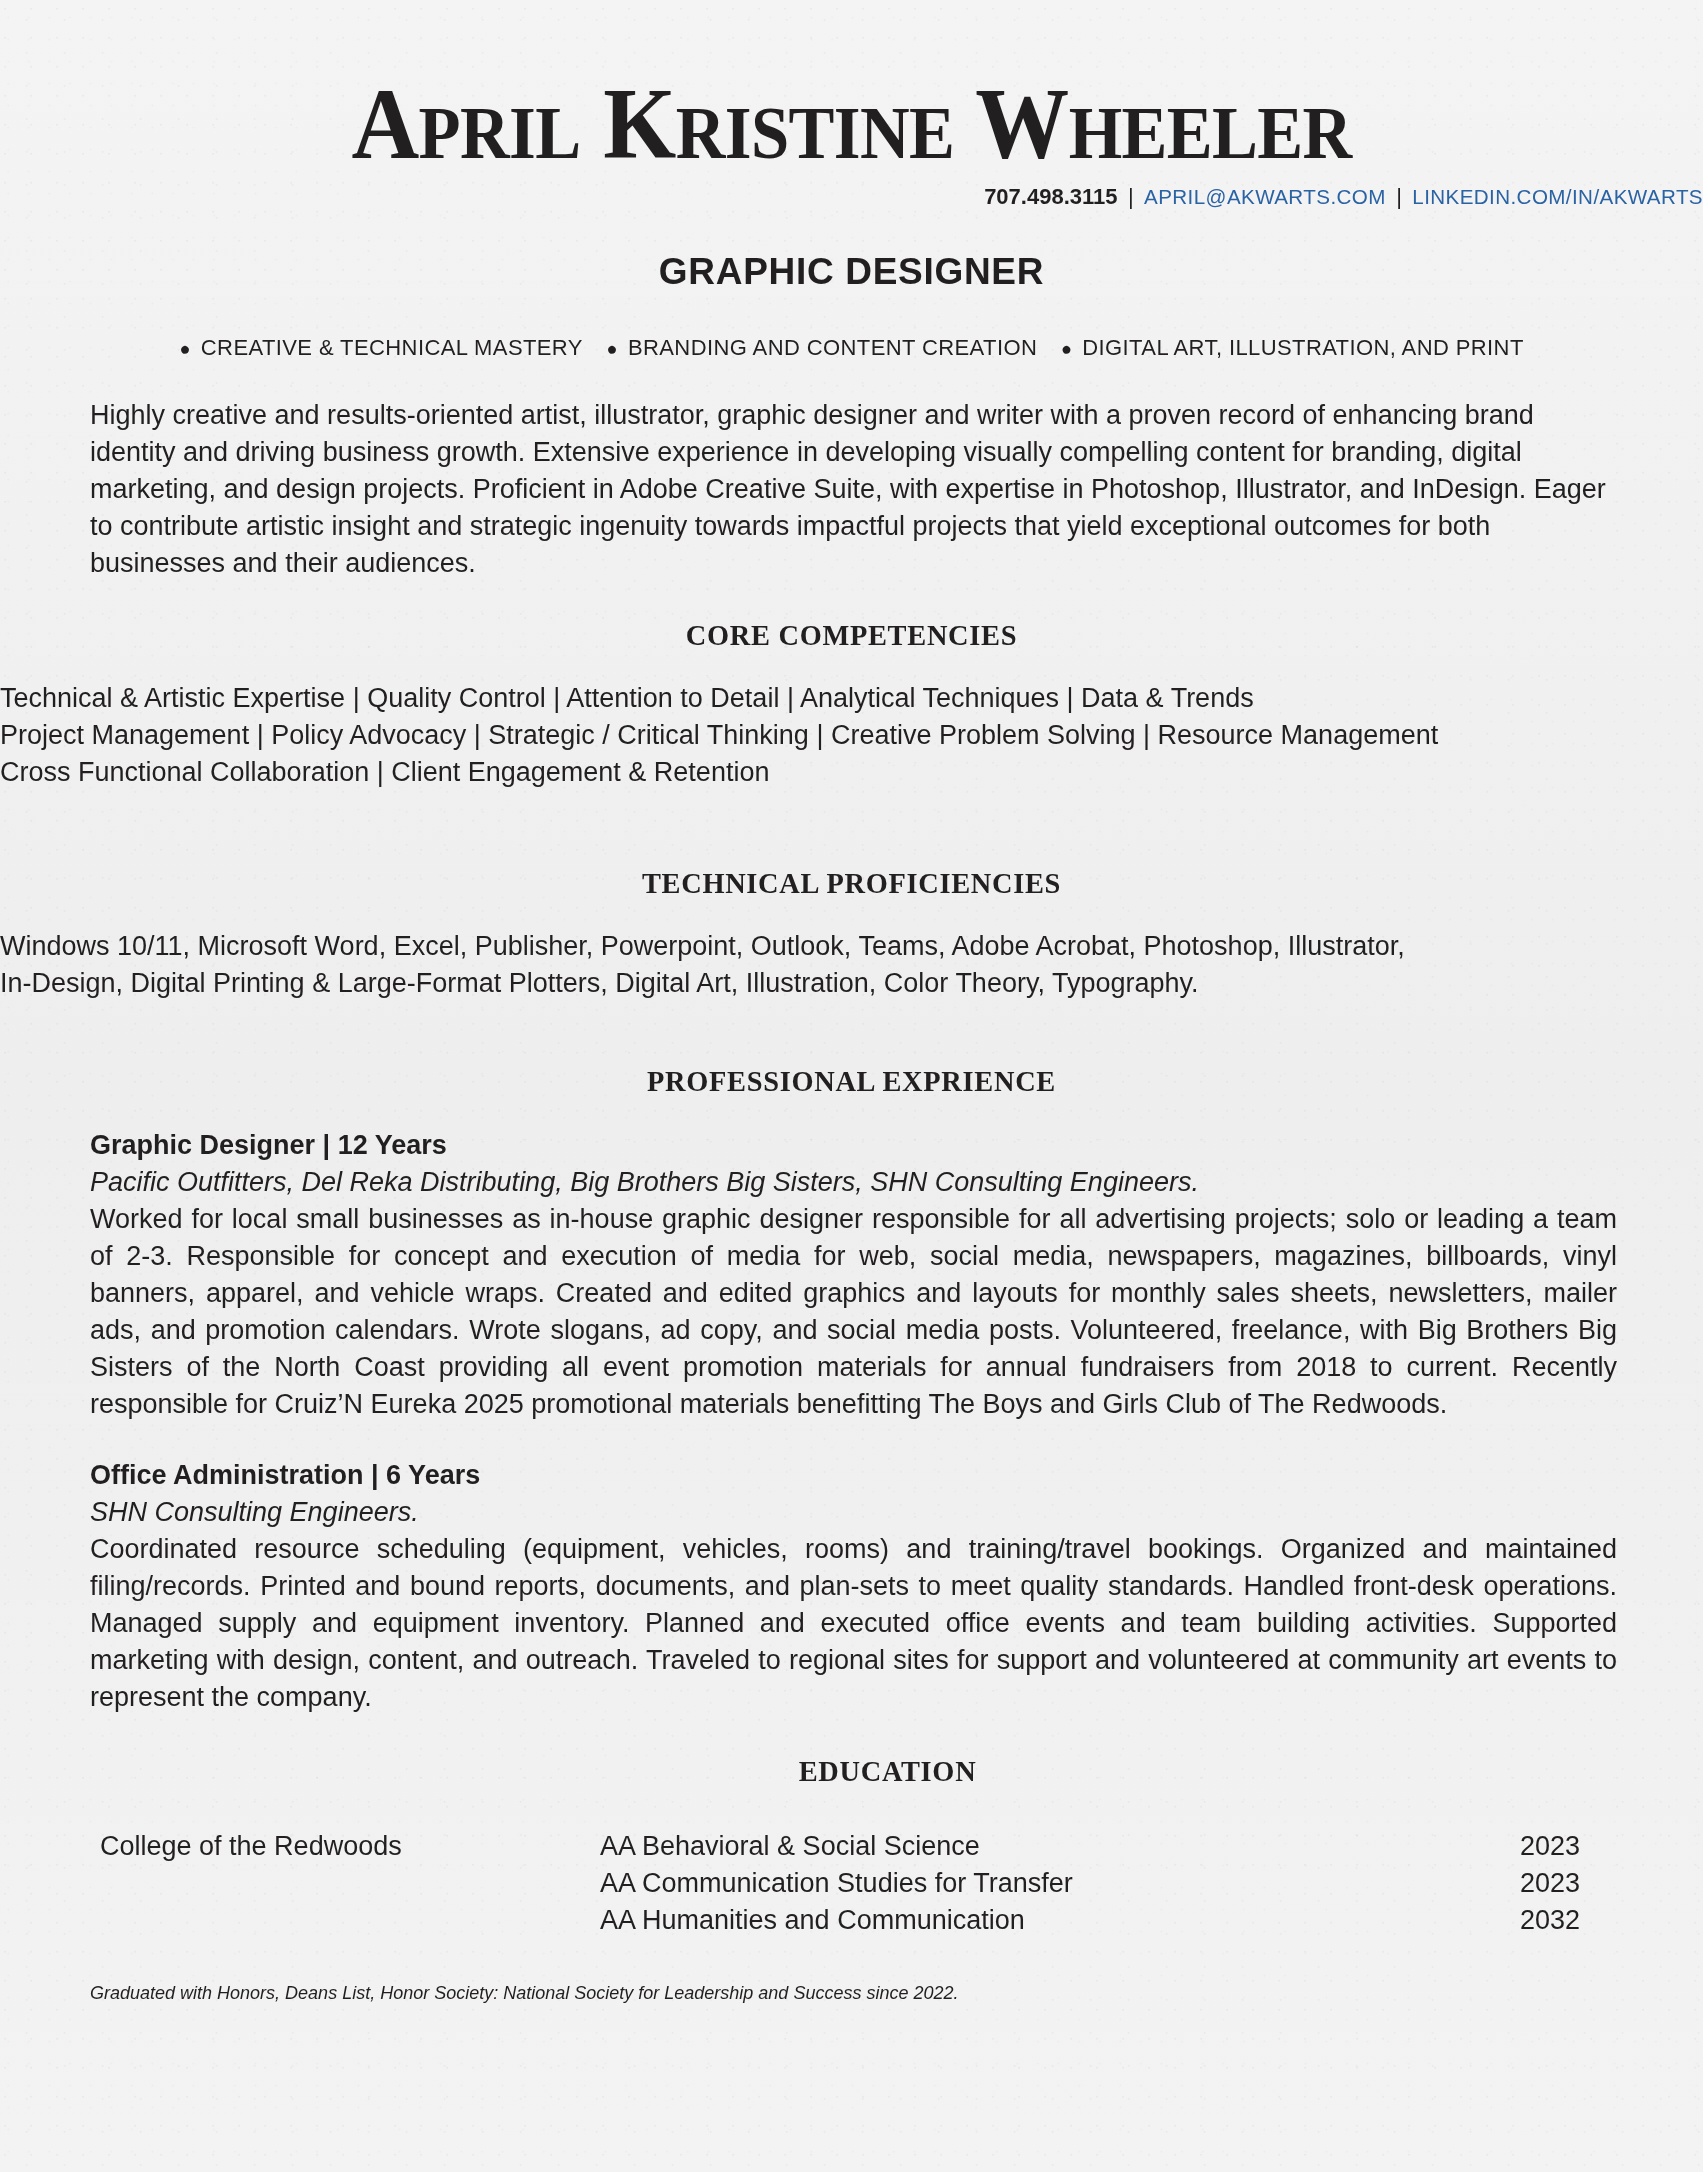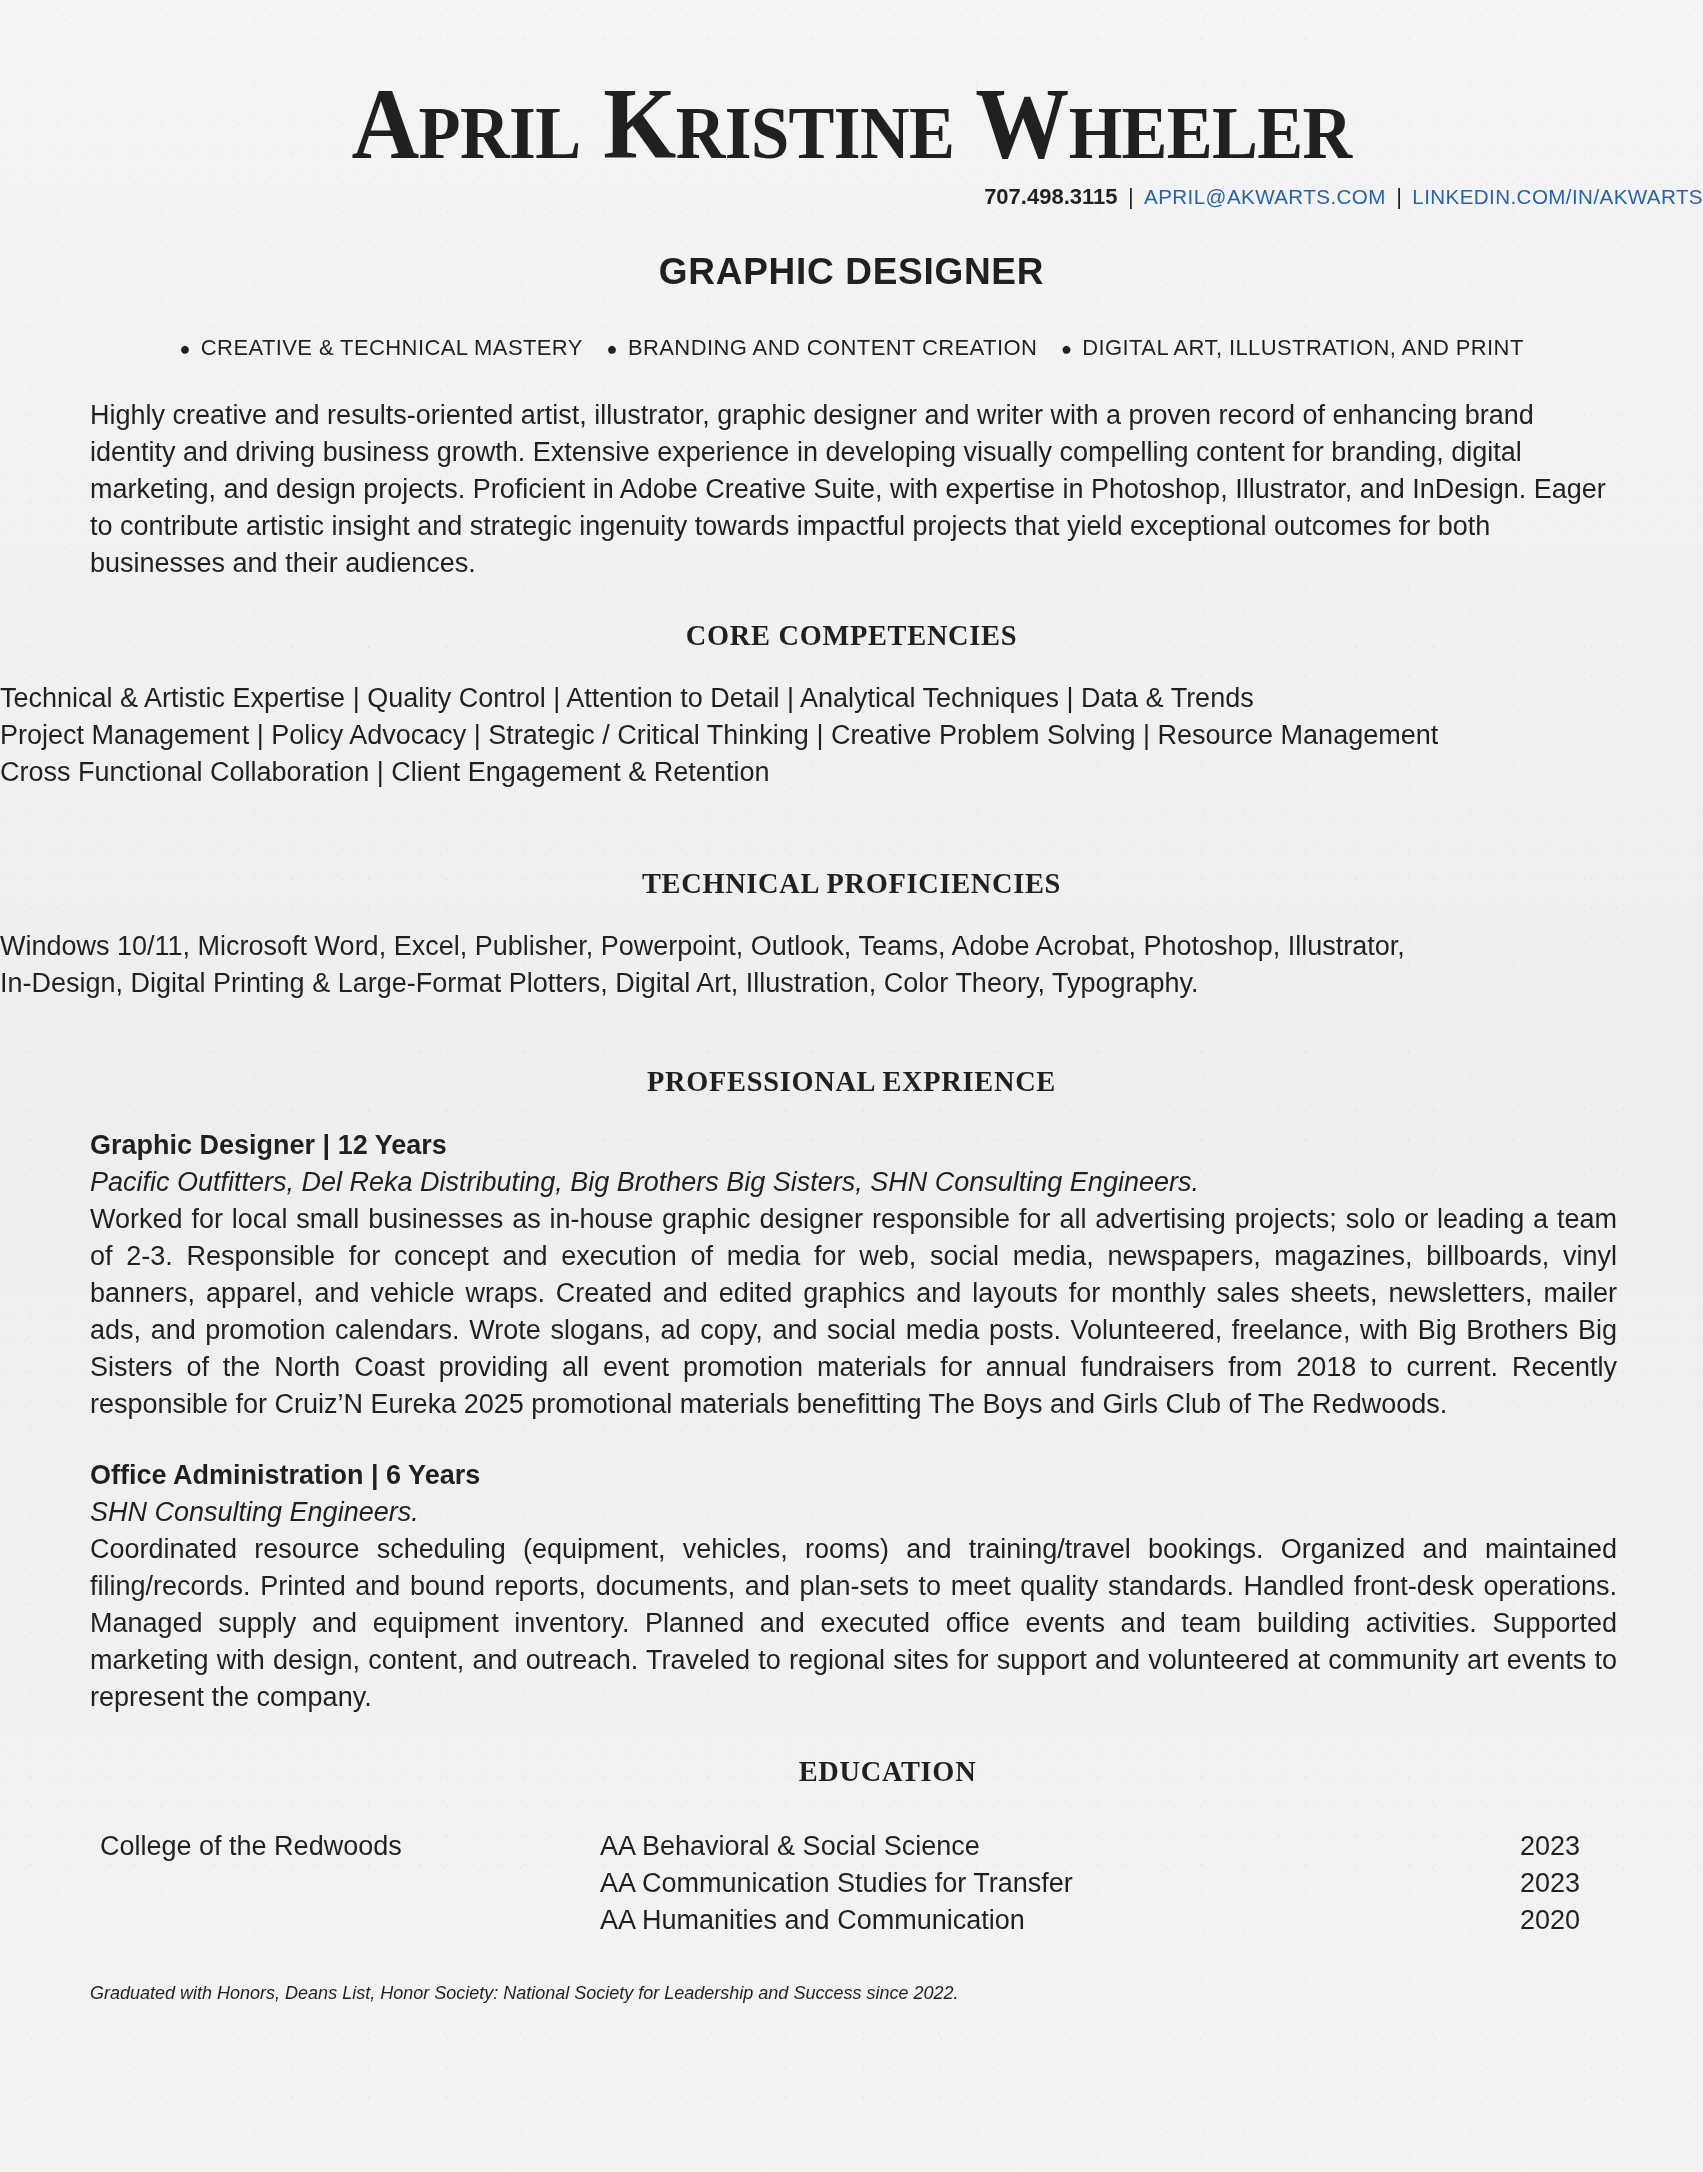--- a/index.html
+++ b/index.html
@@ -210,7 +210,7 @@
     <div class="edu-row">
       <span class="edu-school"></span>
       <span class="edu-degree">AA Humanities and Communication</span>
-      <span class="edu-year">2020</span>
+      <span class="edu-year">2032</span>
     </div>
   </div>
 

